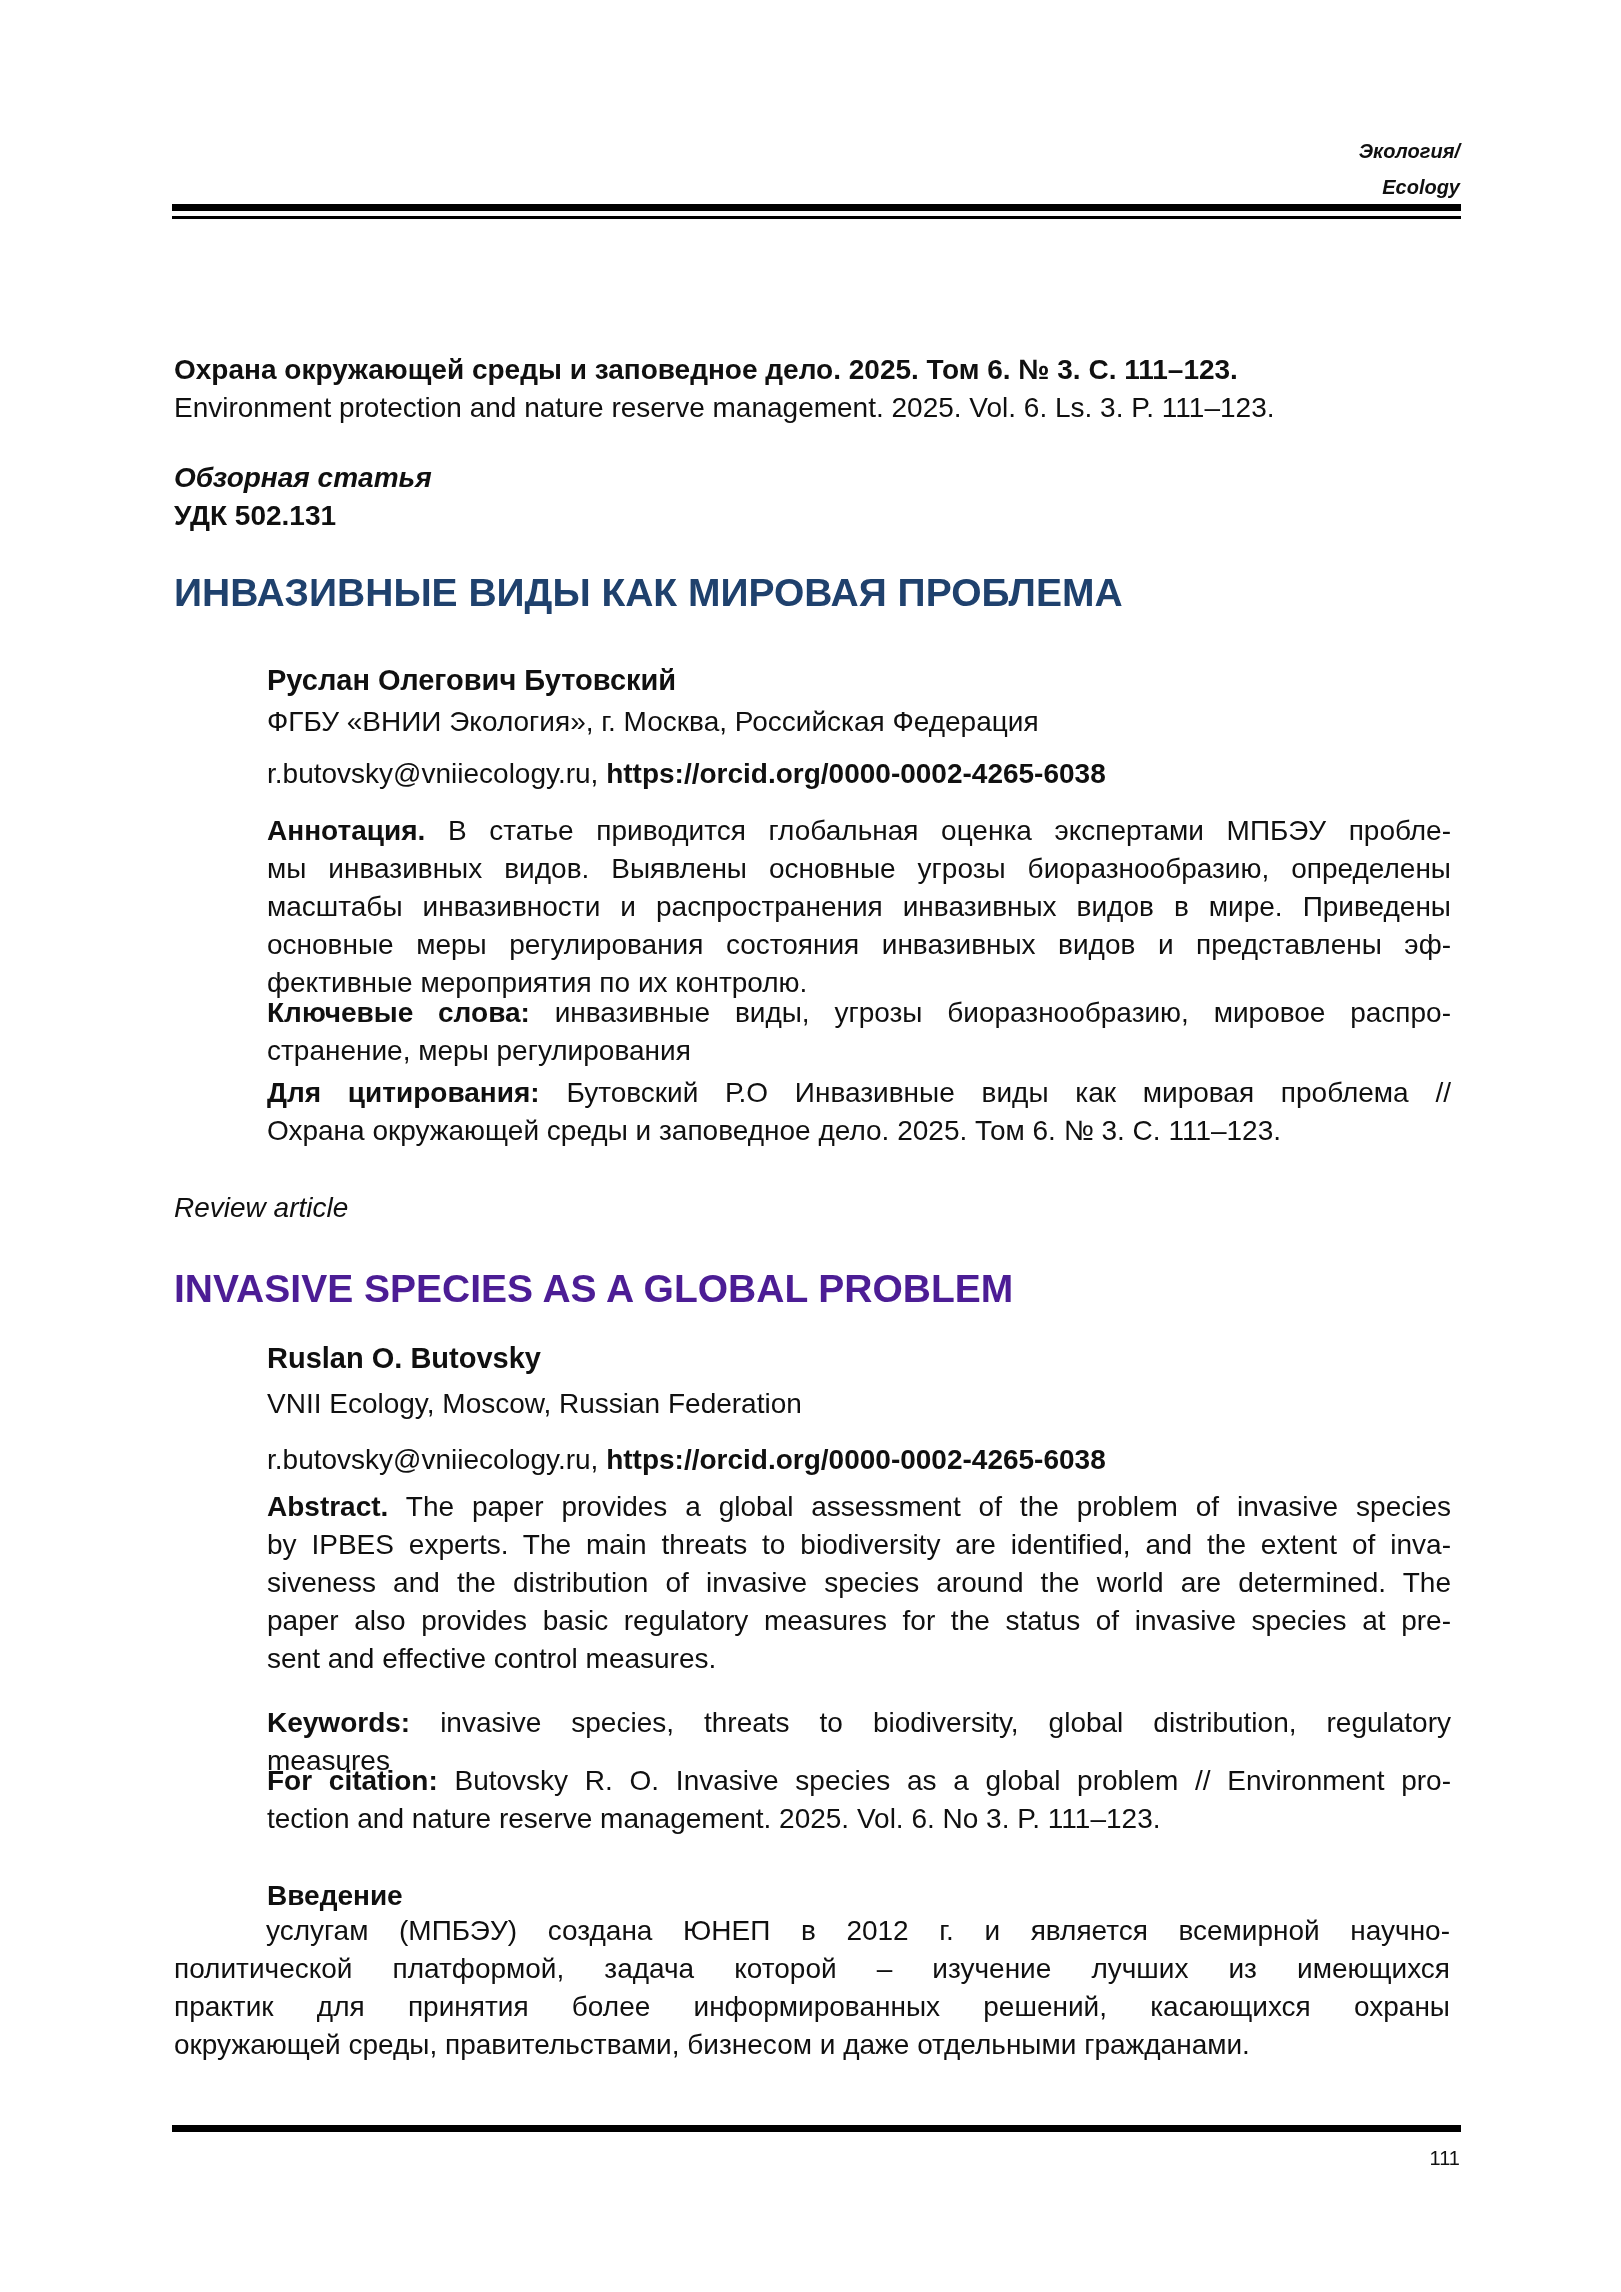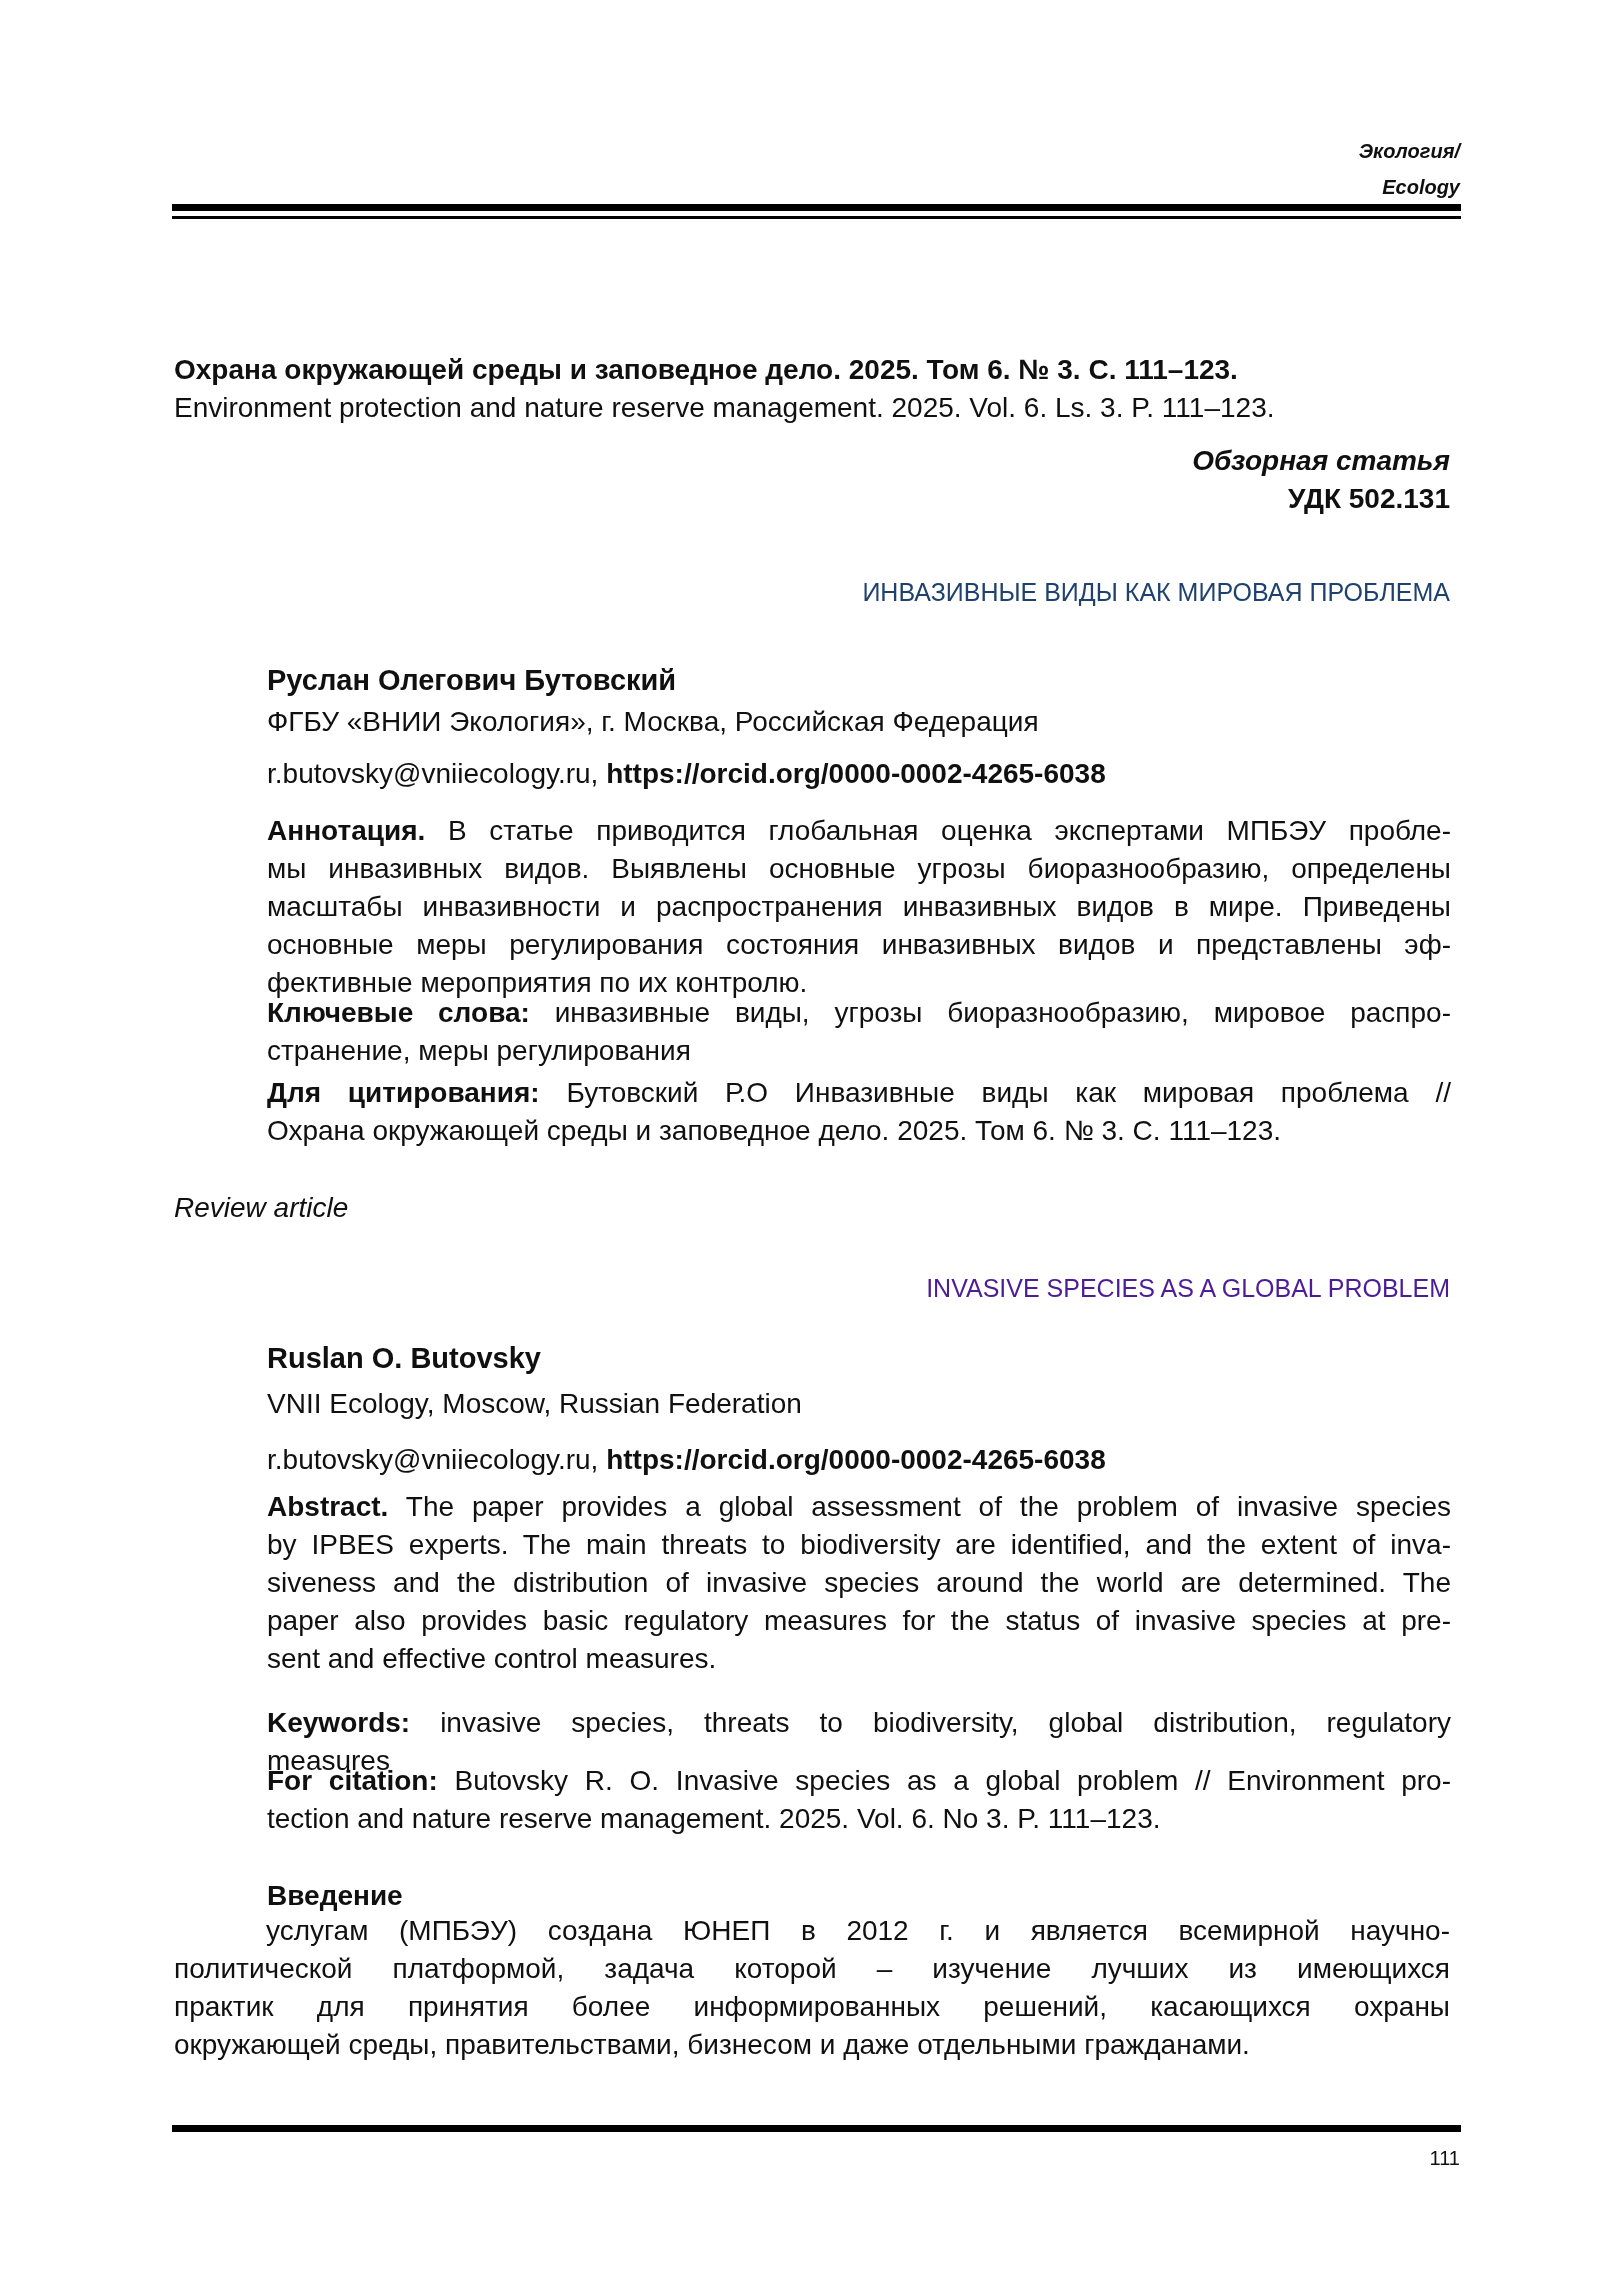--- a/index.html
+++ b/index.html
@@ -54,7 +54,7 @@
     <div>Environment protection and nature reserve management. 2025. Vol. 6. Ls. 3. P. 111–123.</div>
   </div>
 
-  <div class="abs full body-text" style="top:442px;text-align:right;">
+  <div class="abs full body-text" style="top:459px;">
     <div class="italic bold">Обзорная статья</div>
     <div class="bold">УДК 502.131</div>
   </div>

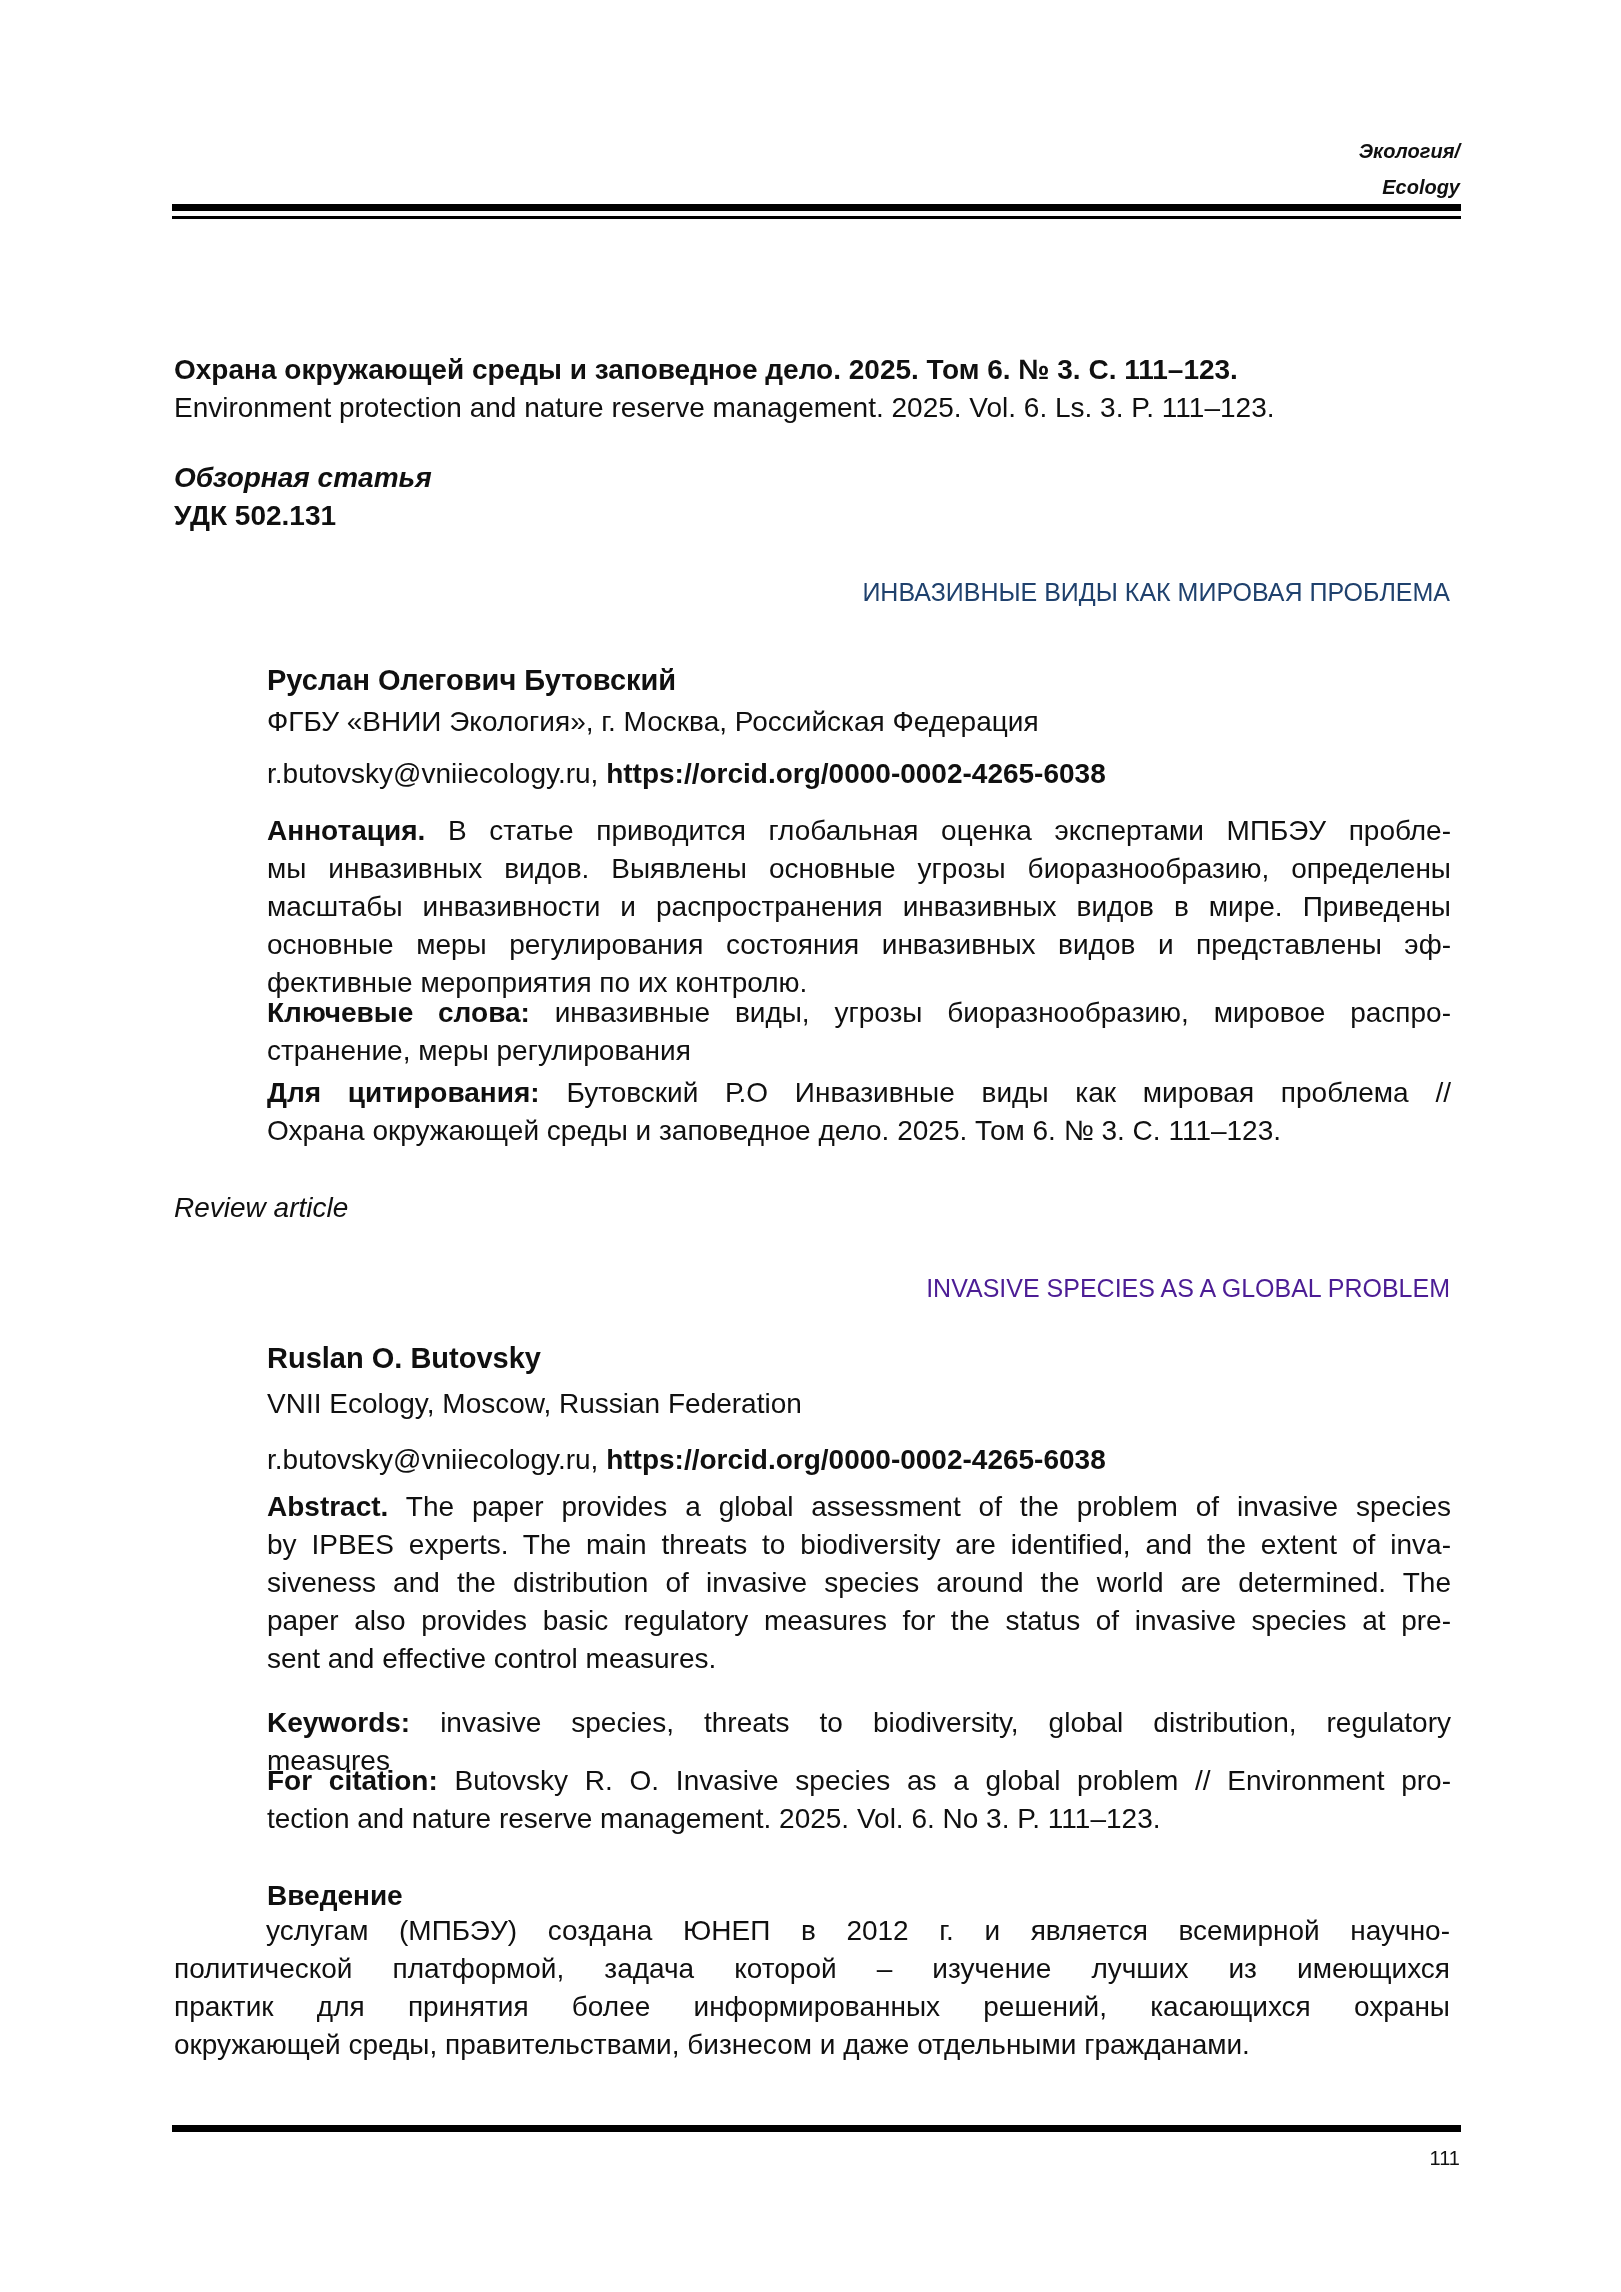--- a/index.html
+++ b/index.html
@@ -30,8 +30,8 @@
   .rule-thick { height:6.9px; }
   .rule-thin  { height:2.9px; }
   .title {
-    font-size:25px; line-height:39px;
-    font-weight:normal; text-align:right;
+    font-size:39px; line-height:39px;
+    font-weight:bold; text-align:left;
   }
   .author-name { font-size:29px; line-height:38px; font-weight:bold; }
   .intro-para .jline:first-child { text-indent:92px; }

